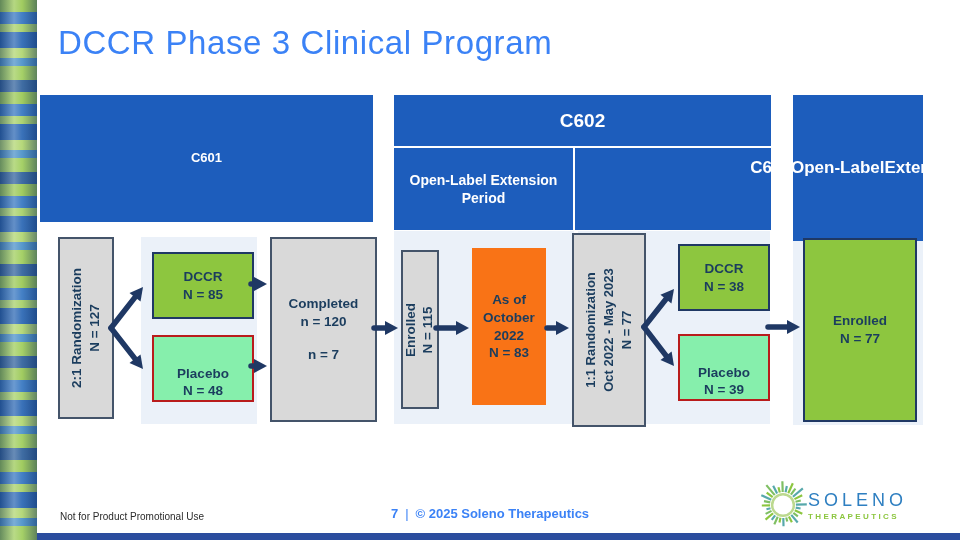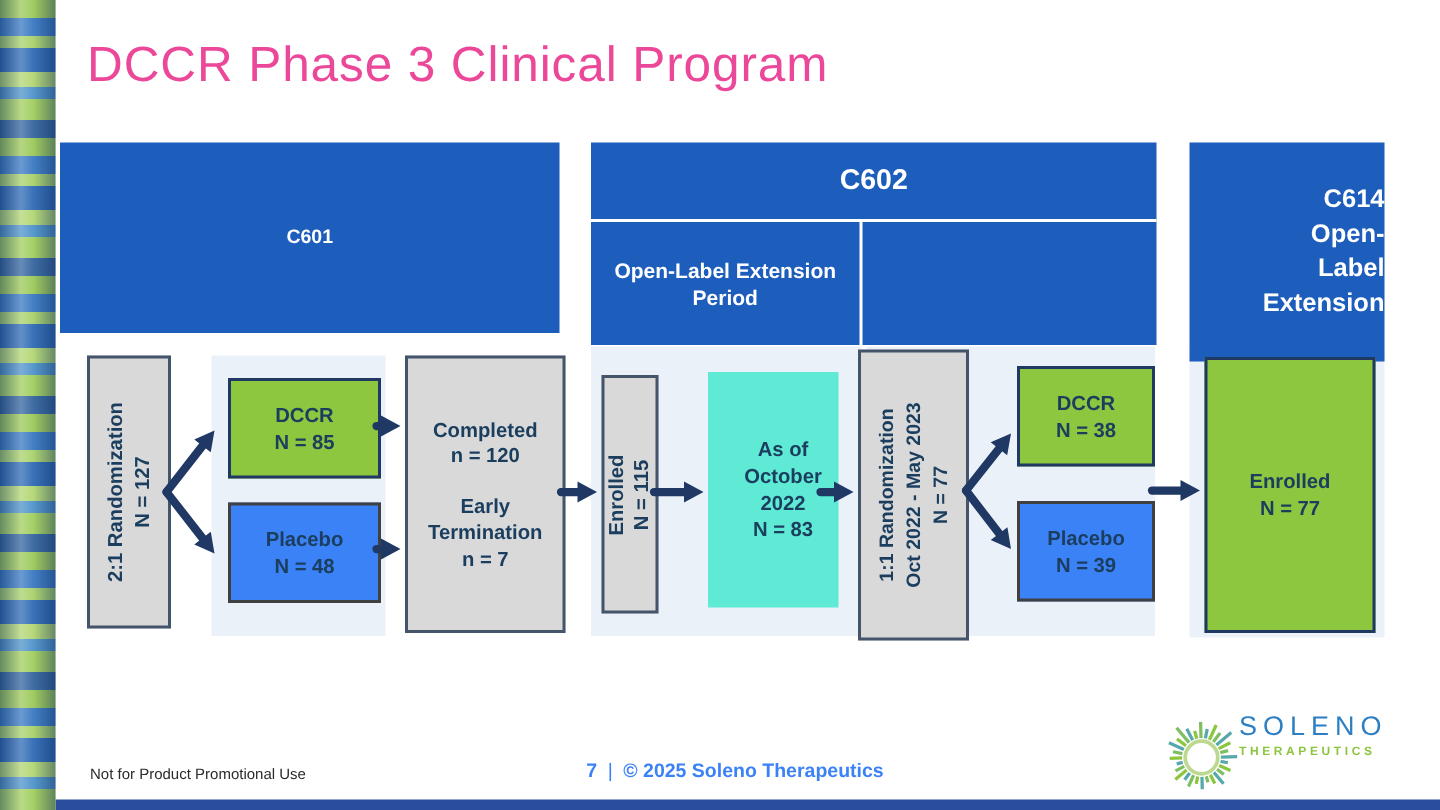--- a/index.html
+++ b/index.html
@@ -23,7 +23,7 @@
 
   .page-title{
     left:58px;top:24px;width:760px;z-index:2;
-    font-size:33px;font-weight:400;letter-spacing:.6px;color:#ec4899;
+    font-size:33px;font-weight:400;letter-spacing:.6px;color:#3b82f6;
   }
 
   

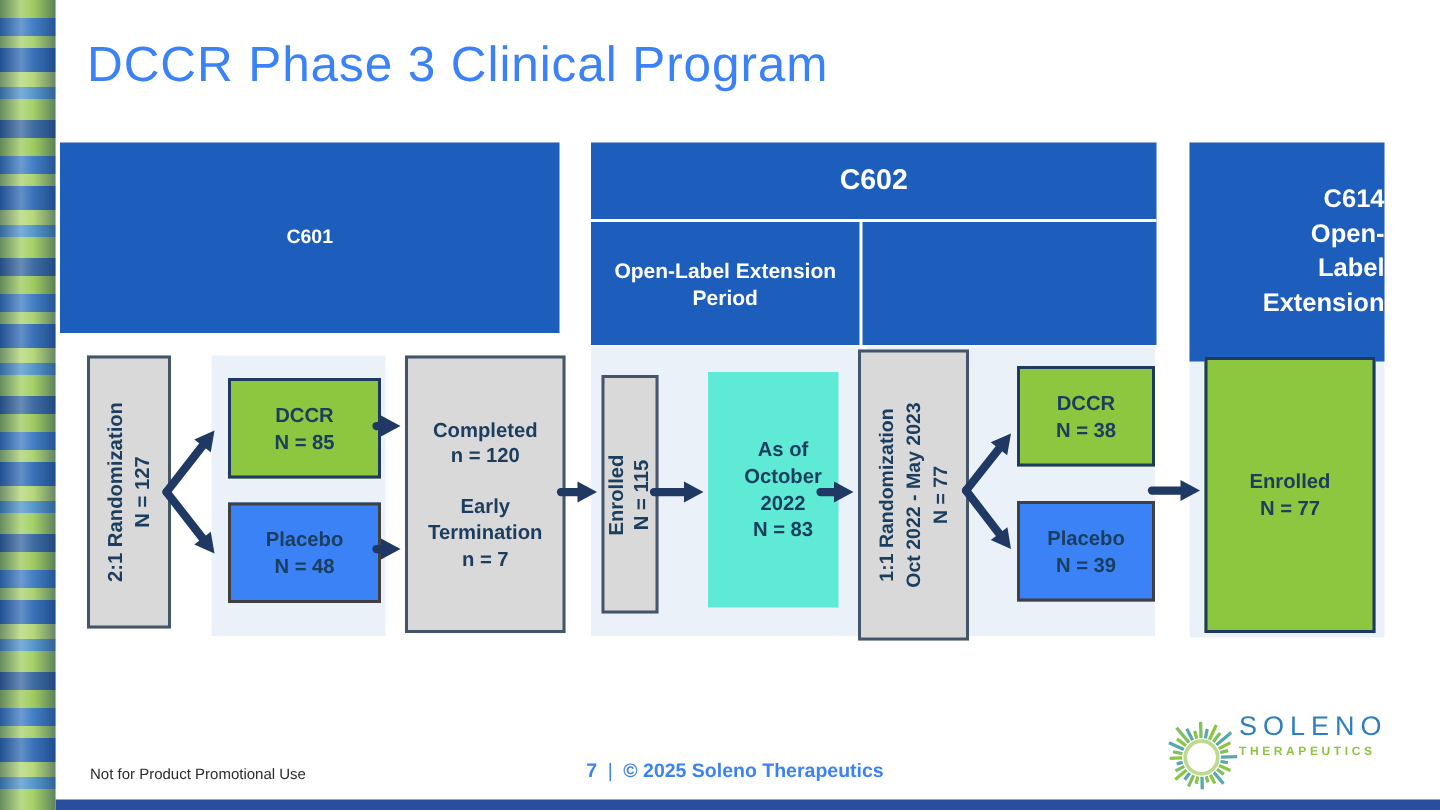--- a/index.html
+++ b/index.html
@@ -39,7 +39,7 @@
                  color:#fff;font-weight:bold;}
   .cell-left{width:179px;border-right:2.5px solid #ffffff;font-size:14px;line-height:1.3;}
   .cell-right{flex:1;font-size:16px;line-height:1.25;}
-  .hdr-c614{left:793px;top:95px;width:130px;height:146px;font-size:17px;line-height:1.35;flex-direction:column;align-items:flex-end;}
+  .hdr-c614{left:793px;top:95px;width:130px;height:146px;font-size:17px;line-height:1.35;}
 
   
   .panel{background:#ebf1f9;z-index:1;}

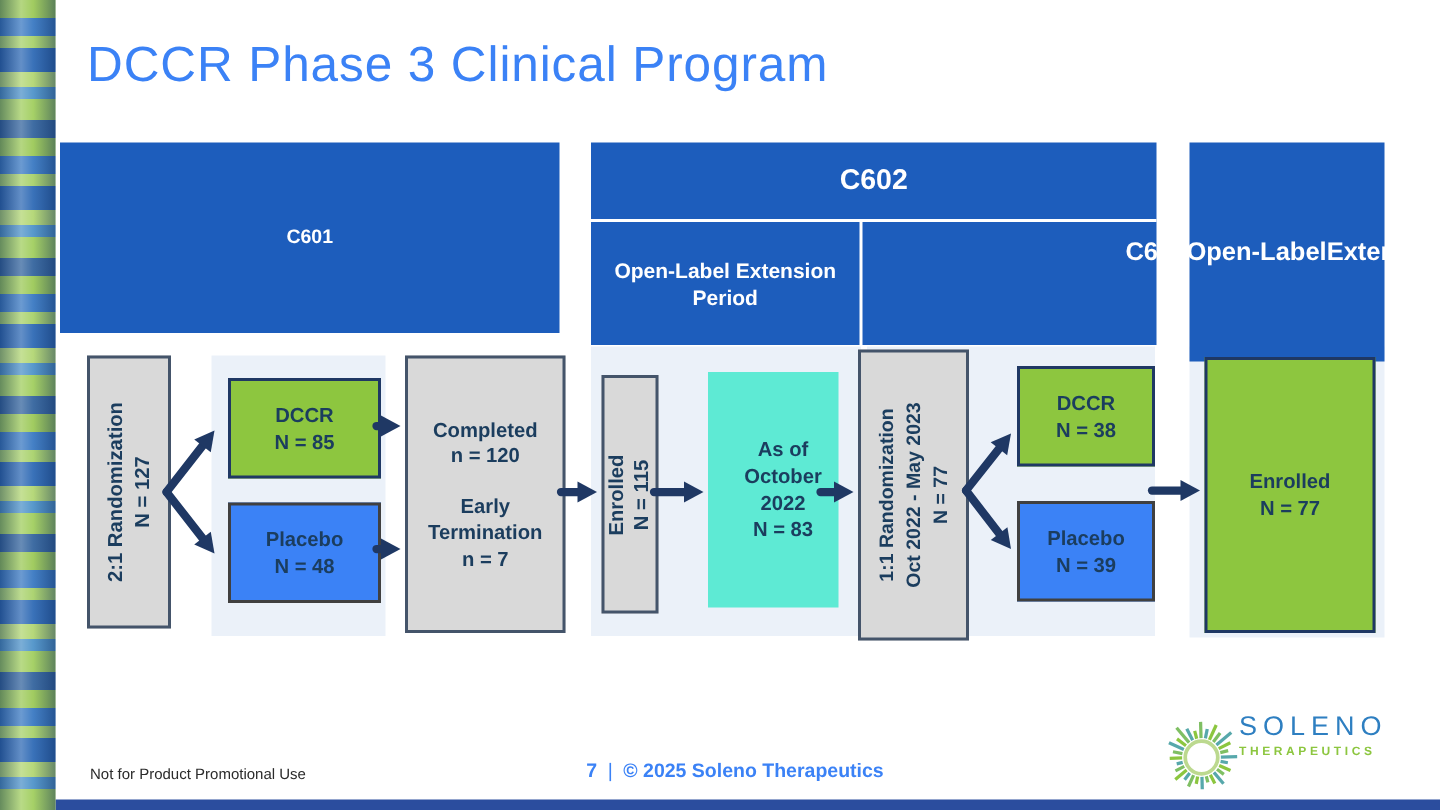--- a/index.html
+++ b/index.html
@@ -53,7 +53,7 @@
         text-align:center;font-weight:bold;color:#1b3d5e;font-size:13.5px;line-height:1.3;}
   .gray{background:#d9d9d9;border:2px solid #44546a;}
   .green{background:#8dc63f;border:2px solid #1f3864;}
-  .green-plain{background:#5eead4;padding-left:13px;}
+  .green-plain{background:#f97316;}
   .lblue{background:#3b82f6;border:2px solid #404040;}
 
   .box-rand21{left:58px;top:237px;width:52px;height:178px;}

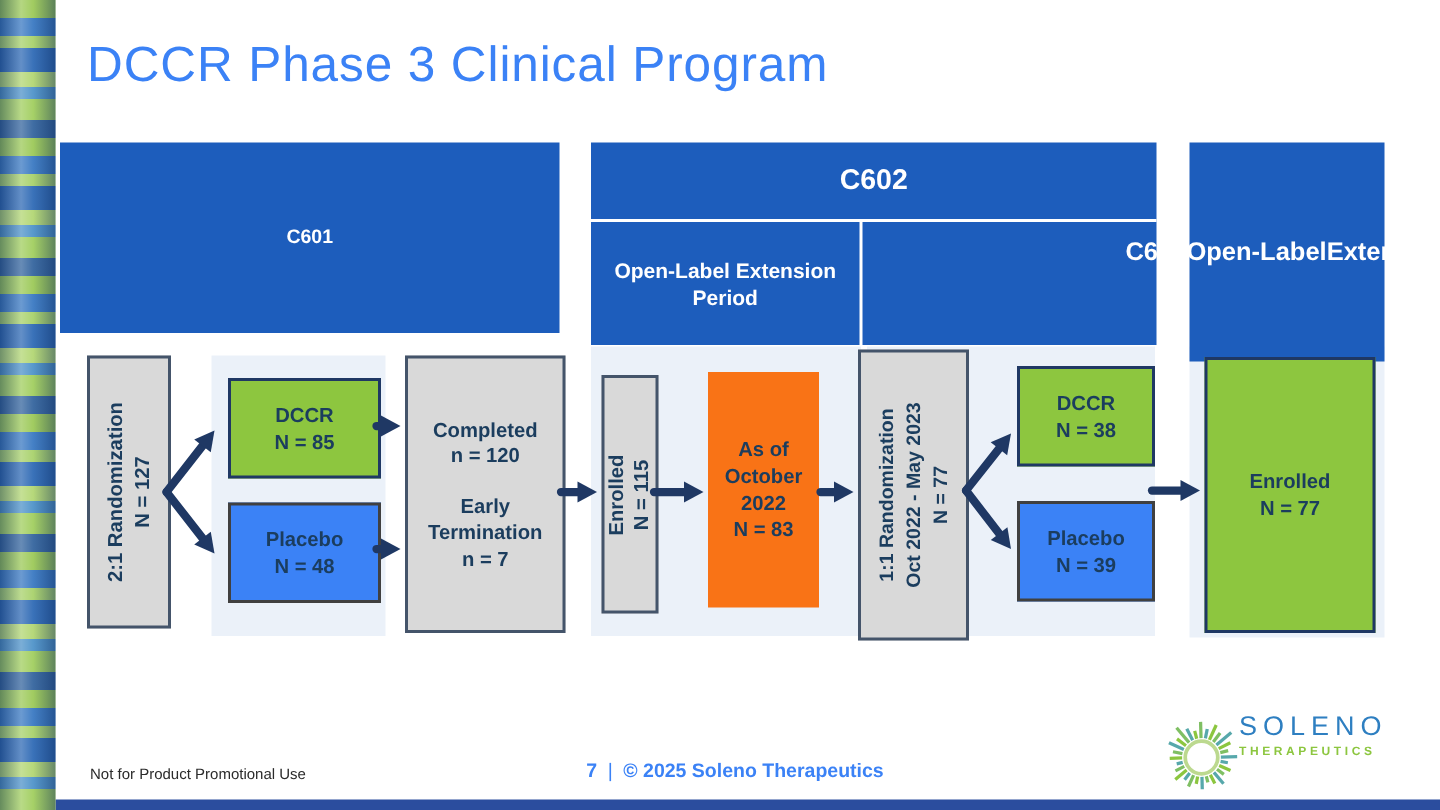--- a/index.html
+++ b/index.html
@@ -145,7 +145,6 @@
   <div>Completed</div>
   <div>n = 120</div>
   <div class="gap"></div>
-  <div style="width:92px">Early Termination</div>
   <div>n = 7</div>
 </div>
 

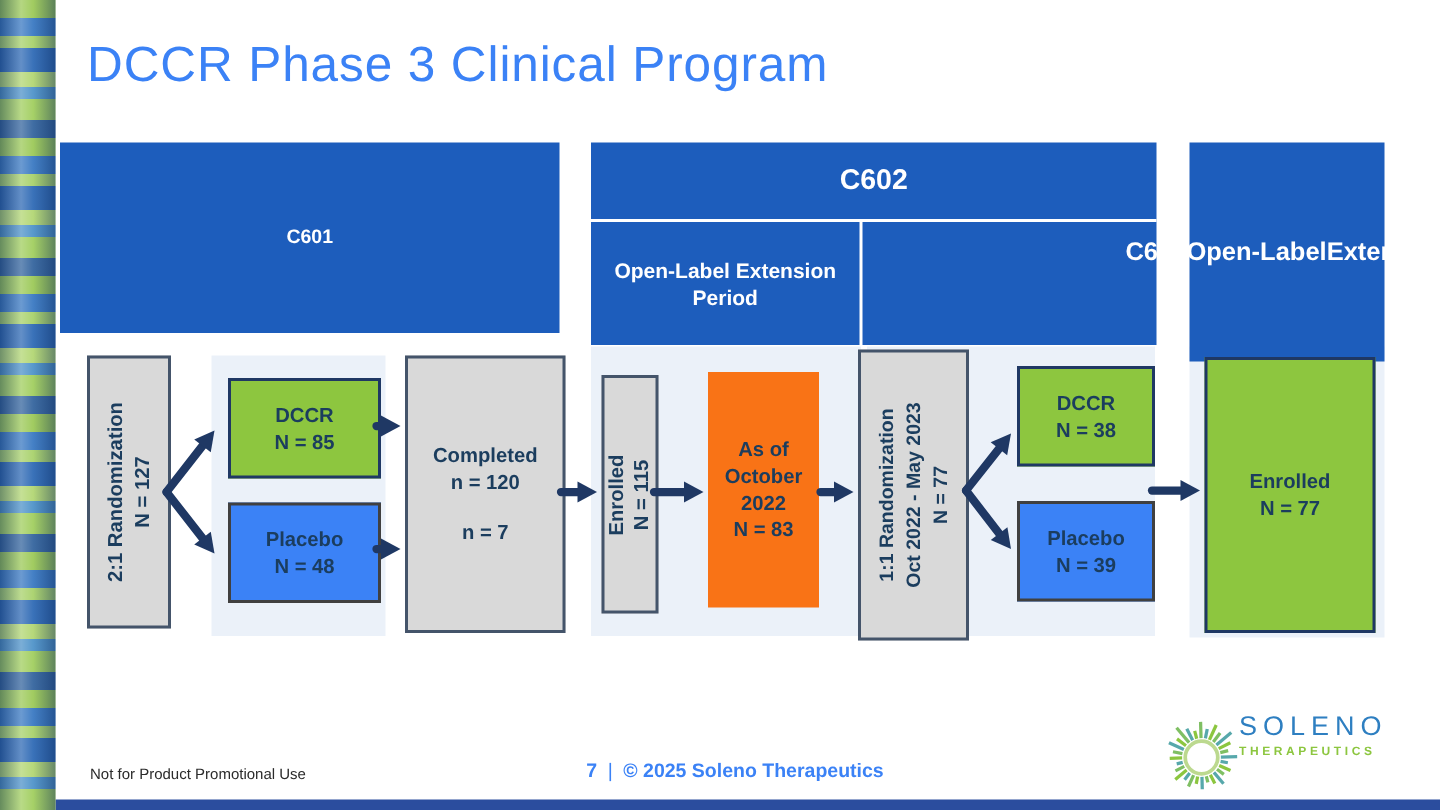--- a/index.html
+++ b/index.html
@@ -54,7 +54,7 @@
   .gray{background:#d9d9d9;border:2px solid #44546a;}
   .green{background:#8dc63f;border:2px solid #1f3864;}
   .green-plain{background:#f97316;}
-  .lblue{background:#3b82f6;border:2px solid #404040;}
+  .lblue{background:#86efac;border:2px solid #b91c1c;justify-content:flex-end;}
 
   .box-rand21{left:58px;top:237px;width:52px;height:178px;}
   .box-dccr85{left:152px;top:252px;width:98px;height:63px;}

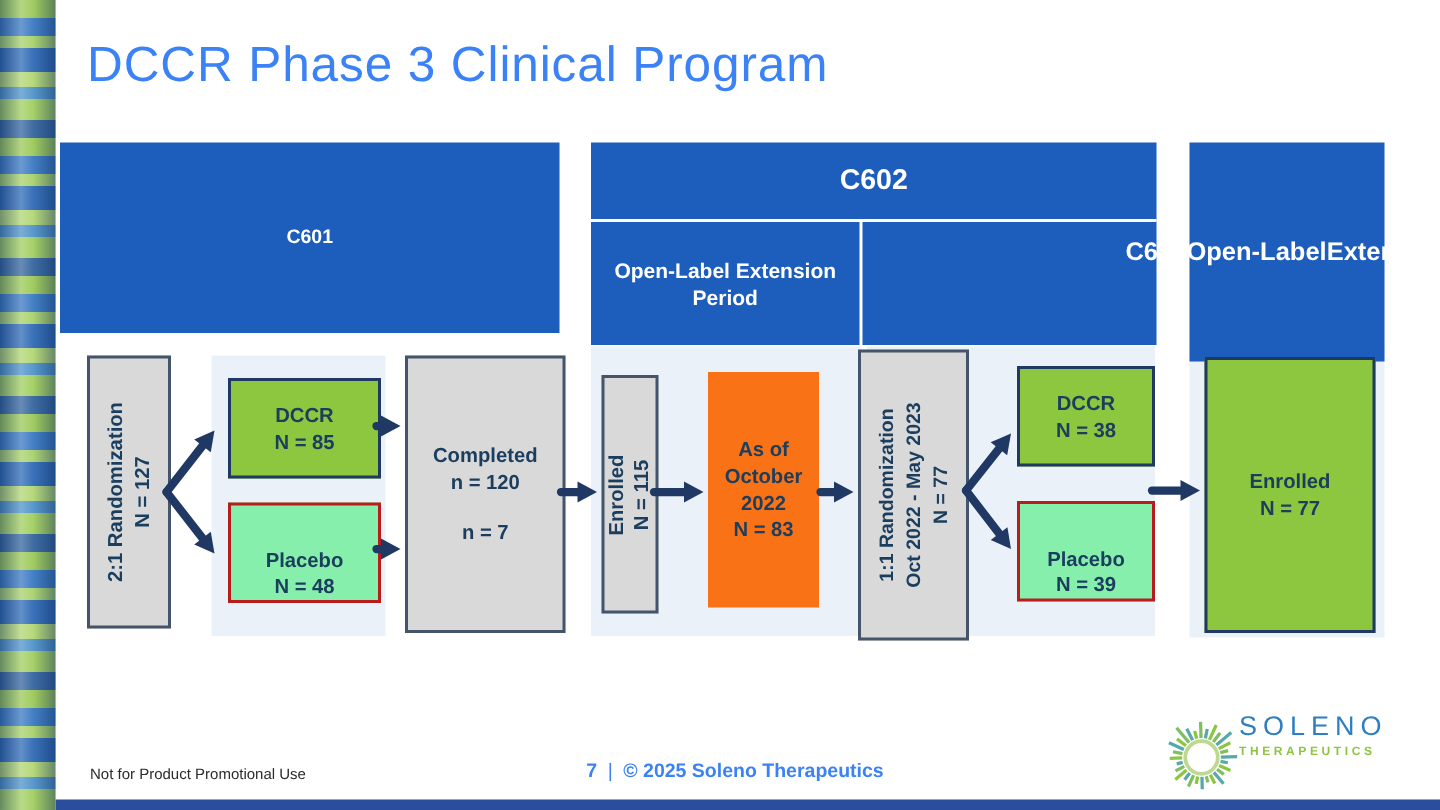--- a/index.html
+++ b/index.html
@@ -87,7 +87,7 @@
   .footer-center .sep{margin:0 7px;font-weight:400;}
   .bottom-bar{left:37px;top:533px;width:923px;height:7px;background:#2b4d9e;z-index:2;}
 
-  .logo{left:770px;top:474px;z-index:2;display:flex;}
+  .logo{left:752px;top:474px;z-index:2;display:flex;align-items:center;}
   .logo-text{margin-left:-6px;display:flex;flex-direction:column;}
   .logo-name{color:#2e7fc1;font-size:18px;font-weight:400;letter-spacing:4px;}
   .logo-sub{color:#8cc63f;font-size:8px;font-weight:bold;letter-spacing:2.4px;margin-top:1px;}

